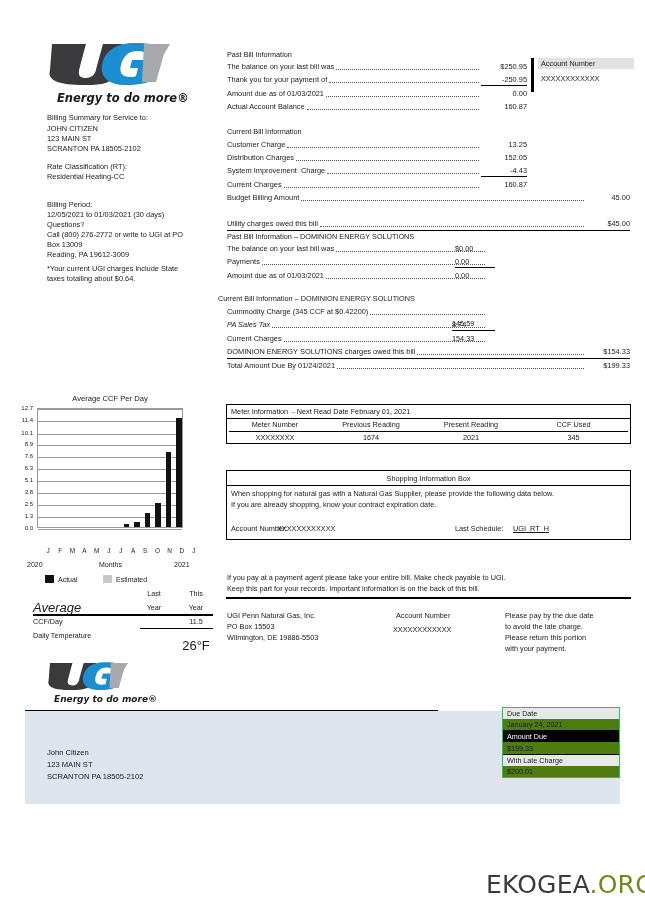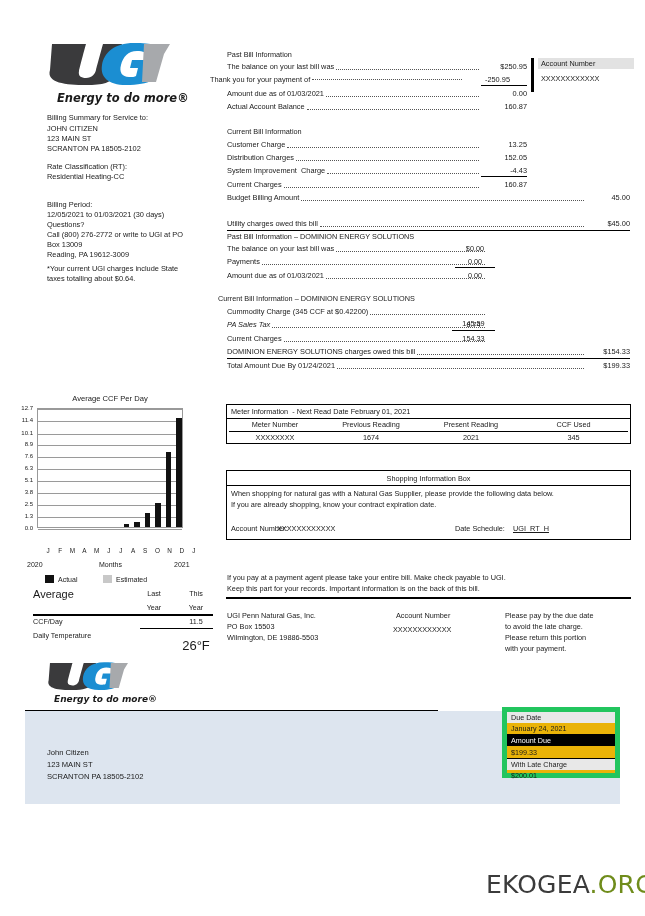--- a/index.html
+++ b/index.html
@@ -109,7 +109,7 @@
     <span class="dots"></span>
     <span class="amt" style="width:46px;">$250.95</span>
   </div>
-  <div class="row" style="left:210px;top:75px;width:300px;align-items:center;">
+  <div class="row" style="left:227px;top:75px;width:300px;">
     <span class="lbl">Thank you for your payment of</span>
     <span class="dots"></span>
     <span class="amt" style="width:46px;">-250.95</span>

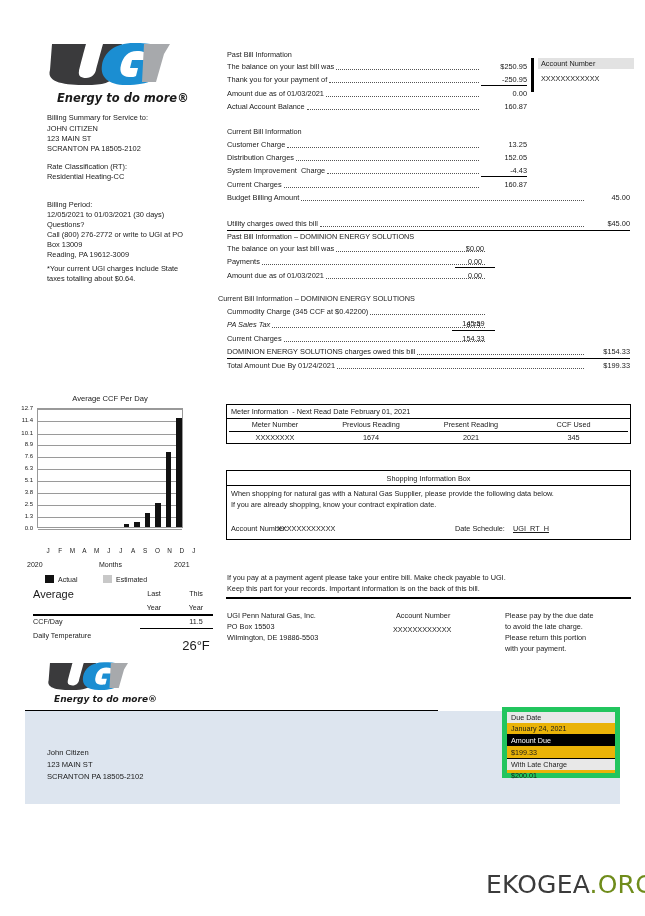--- a/index.html
+++ b/index.html
@@ -12,7 +12,7 @@
 
   
   .t{position:absolute;white-space:pre;font-size:7.3px;line-height:10.5px;}
-  .r{text-align:center;}
+  .r{text-align:left;}
   .c{text-align:center;}
 
   

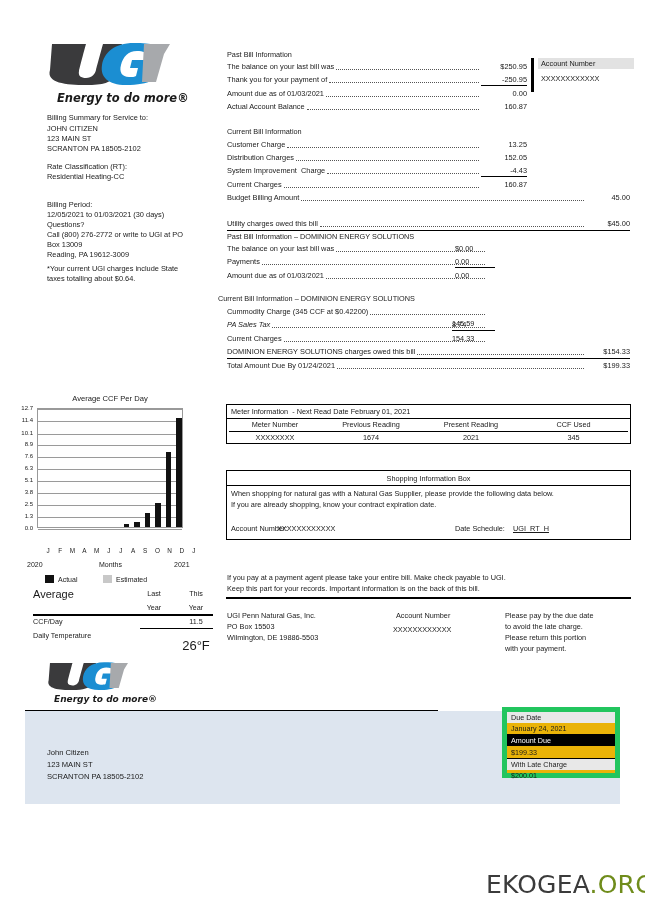--- a/index.html
+++ b/index.html
@@ -315,7 +315,7 @@
   <div class="t" style="left:231px;top:500px;">If you are already shopping, know your contract expiration date.</div>
   <div class="t" style="left:231px;top:524px;">Account Number:</div>
   <div class="t" style="left:277px;top:524px;">XXXXXXXXXXXX</div>
-  <div class="t" style="left:455px;top:524px;">Date Schedule:</div>
+  <div class="t" style="left:455px;top:524px;">Last Schedule:</div>
   <div class="t" style="left:513px;top:524px;text-decoration:underline;">UGI_RT_H</div>
 
   <div class="t" style="left:227px;top:573px;">If you pay at a payment agent please take your entire bill. Make check payable to UGI.</div>

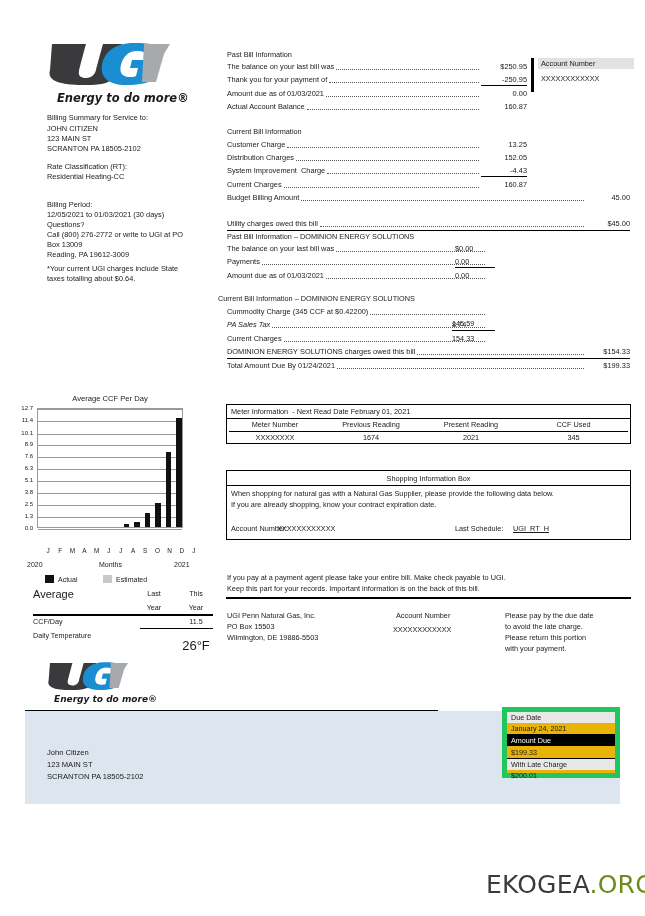--- a/index.html
+++ b/index.html
@@ -280,7 +280,7 @@
   <div class="t c" style="left:138px;top:589px;width:32px;font-size:7.2px;">Last</div>
   <div class="t c" style="left:180px;top:589px;width:32px;font-size:7.2px;">This</div>
 
-  <div class="t" style="left:33px;top:589px;font-size:11px;">Average</div>
+  <div class="t" style="left:33px;top:603px;font-size:13px;font-style:italic;">Average</div>
   <div class="t c" style="left:138px;top:603px;width:32px;font-size:7.2px;">Year</div>
   <div class="t c" style="left:180px;top:603px;width:32px;font-size:7.2px;">Year</div>
 

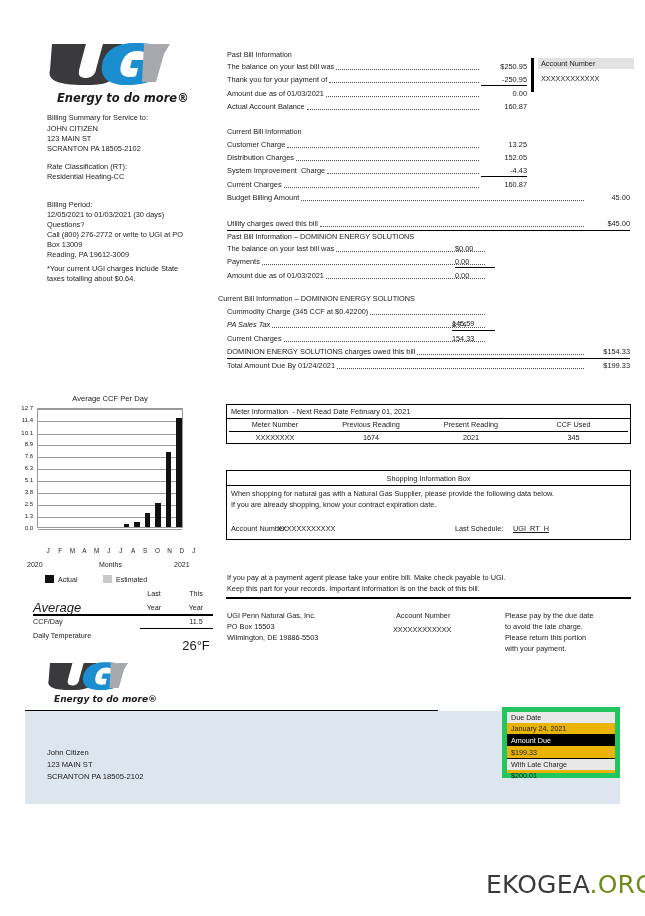--- a/index.html
+++ b/index.html
@@ -53,7 +53,7 @@
 
   
   .stub-bg{position:absolute;background:#dde5ef;}
-  .duebox{position:absolute;border:5px solid #22c55e;box-sizing:border-box;background:#eab308;}
+  .duebox{position:absolute;border:1px solid #22c55e;box-sizing:border-box;background:#4d7c0f;}
   .due-row{position:absolute;left:0;right:0;font-size:7.2px;line-height:11px;padding-left:4px;
            box-sizing:border-box;white-space:pre;}
   .due-hdr{background:#e8e8e8;}

